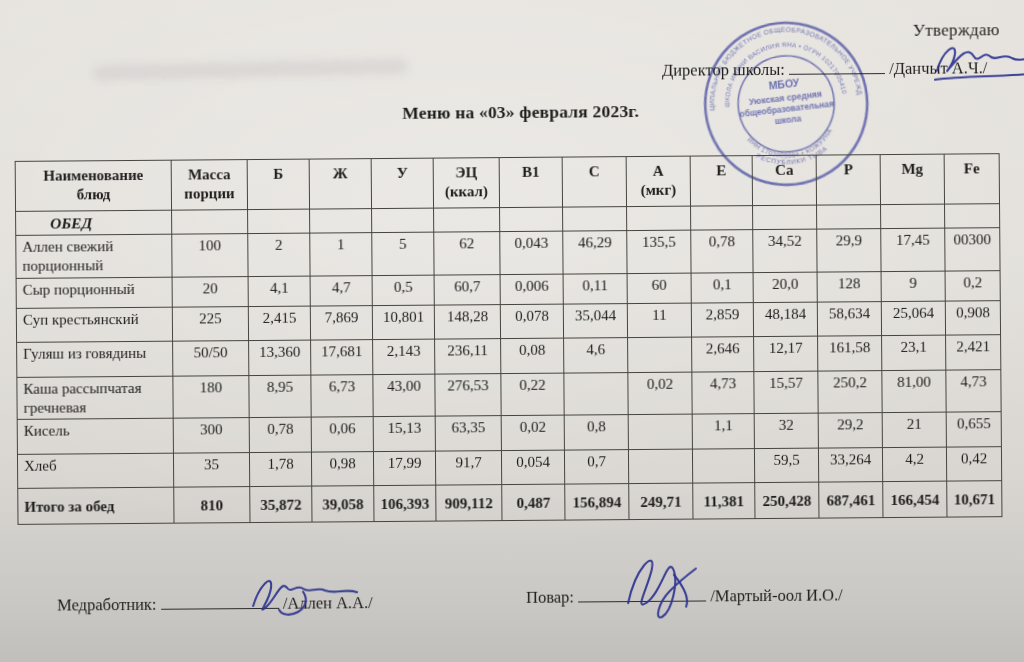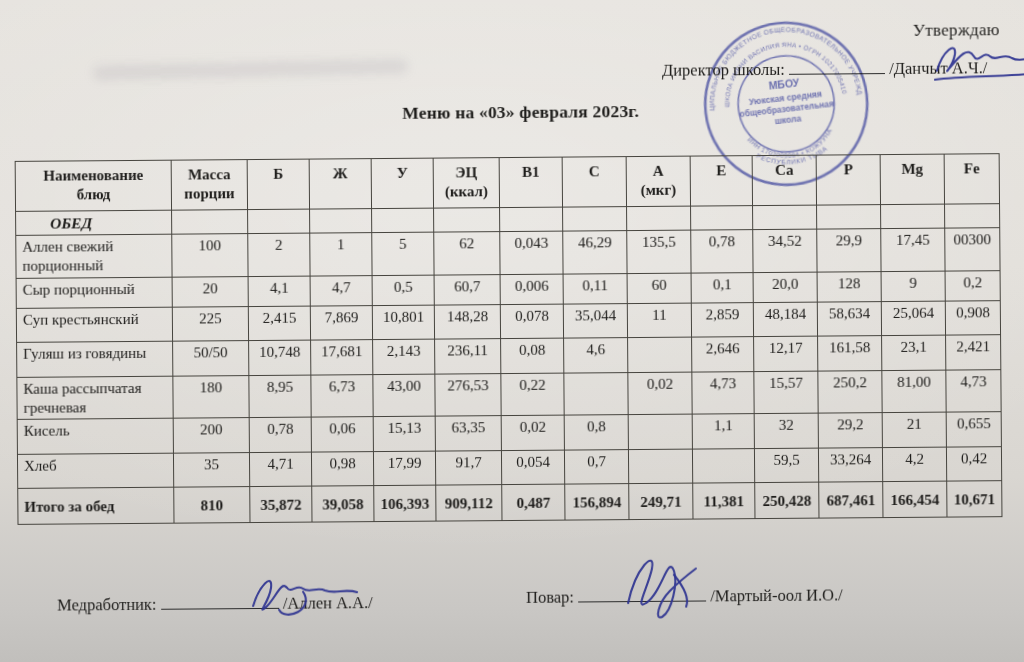--- a/index.html
+++ b/index.html
@@ -203,7 +203,7 @@
           <tr style="height: 35px;">
             <td class="name">Гуляш из говядины</td>
             <td>50/50</td>
-            <td>10,748</td>
+            <td>13,360</td>
             <td>17,681</td>
             <td>2,143</td>
             <td>236,11</td>

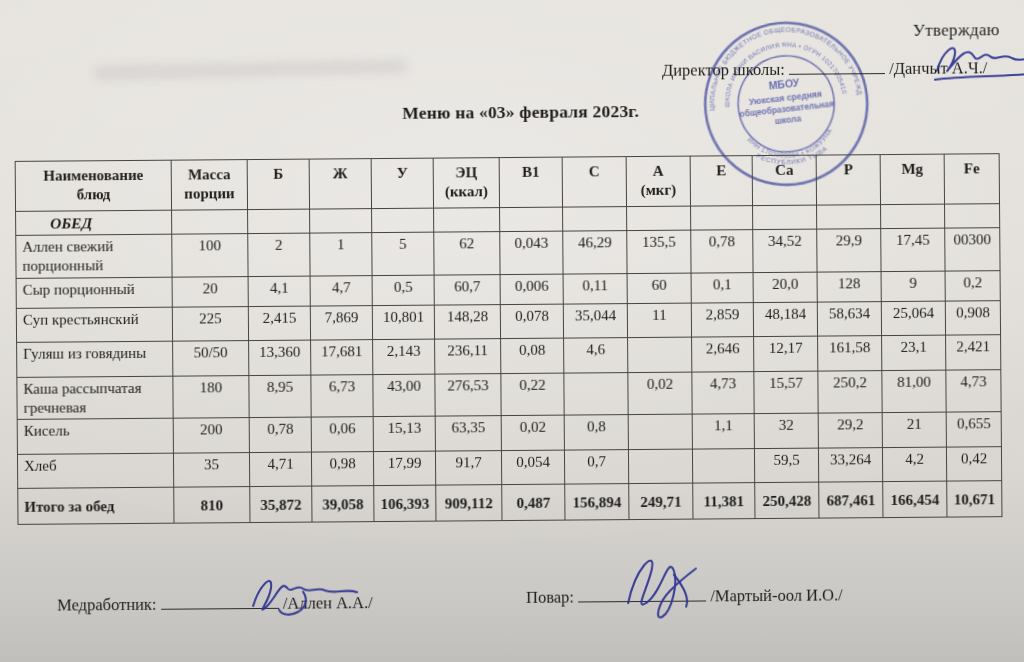--- a/index.html
+++ b/index.html
@@ -234,7 +234,7 @@
           </tr>
           <tr style="height: 35px;">
             <td class="name">Кисель</td>
-            <td>200</td>
+            <td>300</td>
             <td>0,78</td>
             <td>0,06</td>
             <td>15,13</td>

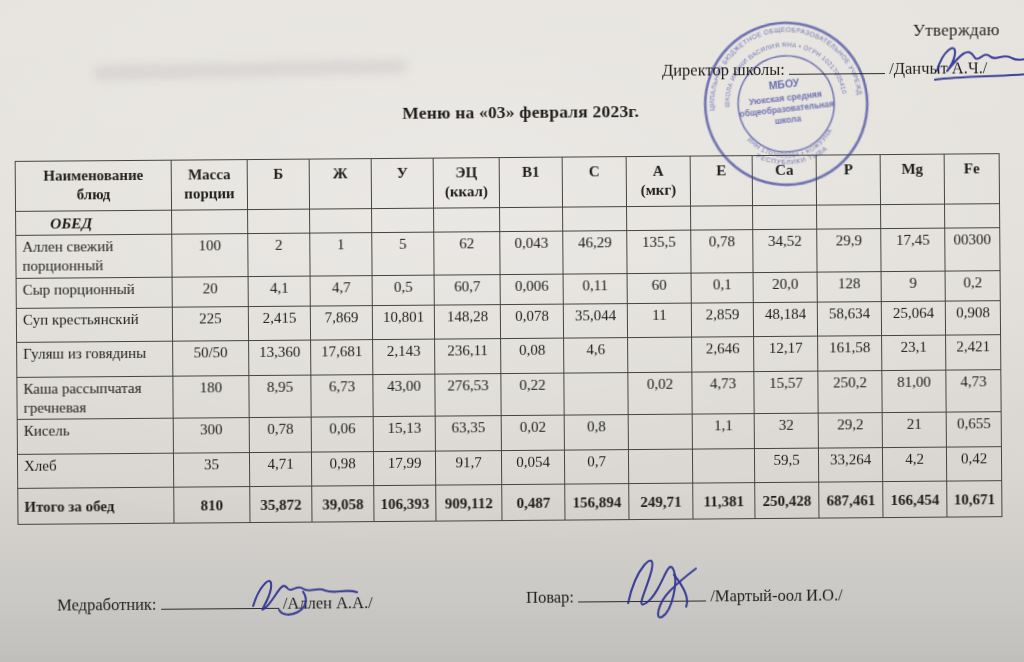--- a/index.html
+++ b/index.html
@@ -251,7 +251,7 @@
           <tr style="height: 34px;">
             <td class="name">Хлеб</td>
             <td>35</td>
-            <td>4,71</td>
+            <td>1,78</td>
             <td>0,98</td>
             <td>17,99</td>
             <td>91,7</td>

